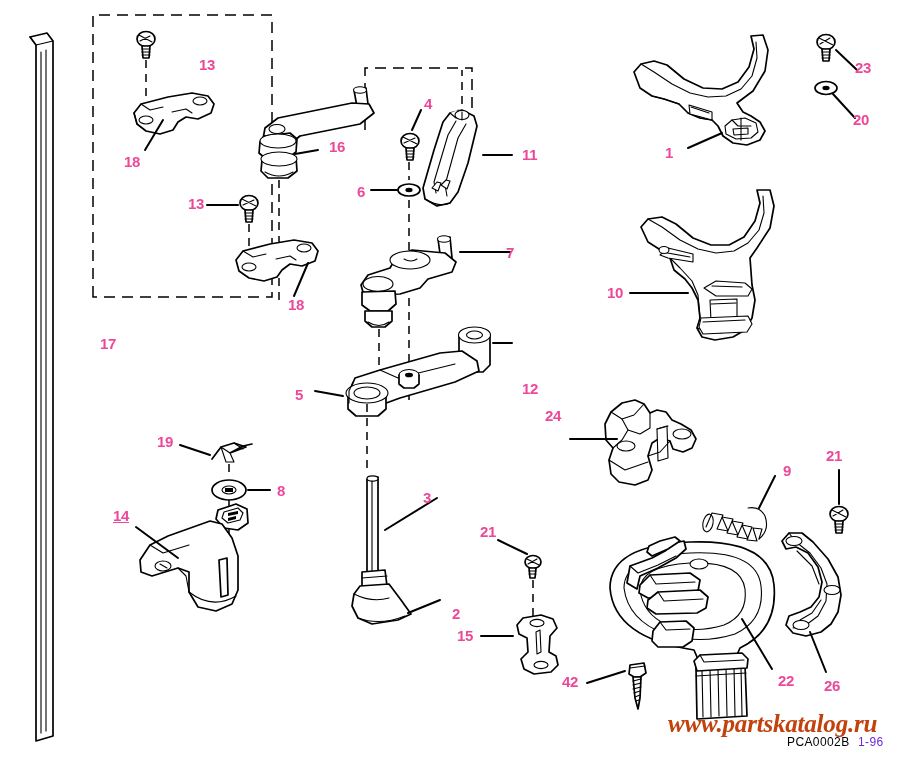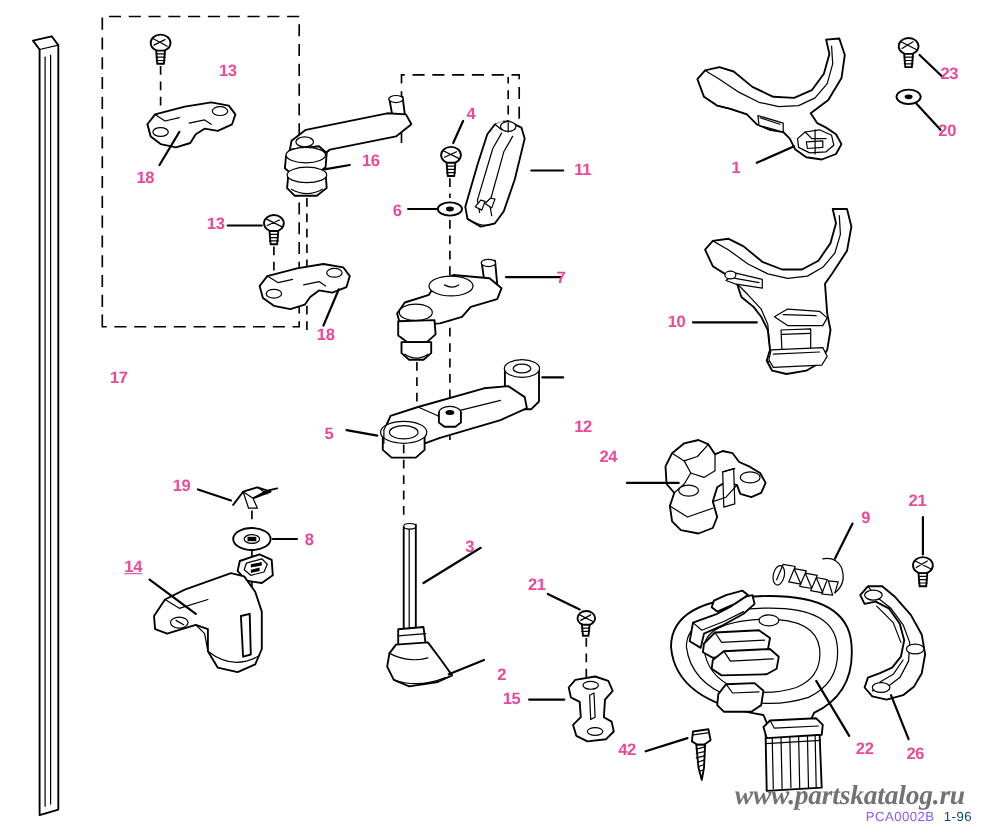--- a/index.html
+++ b/index.html
@@ -43,7 +43,7 @@
     font-weight: bold;
     font-style: italic;
     font-size: 25px;
-    color: #737373;
+    color: #c2410c;
     letter-spacing: -0.2px;
     white-space: nowrap;
   }

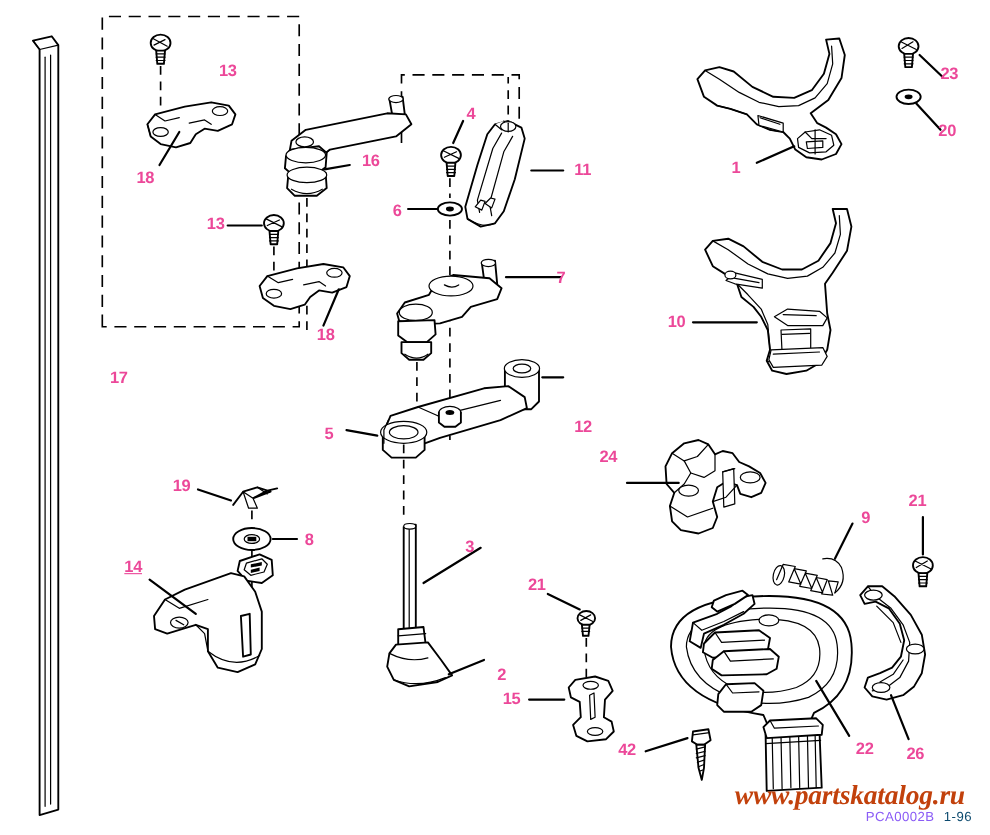--- a/index.html
+++ b/index.html
@@ -53,7 +53,7 @@
     top: 735px;
     font-family: "Liberation Sans", sans-serif;
     font-size: 12px;
-    color: #8b5cf6;
+    color: #000000;
     letter-spacing: 0.4px;
     white-space: nowrap;
     text-align: center;

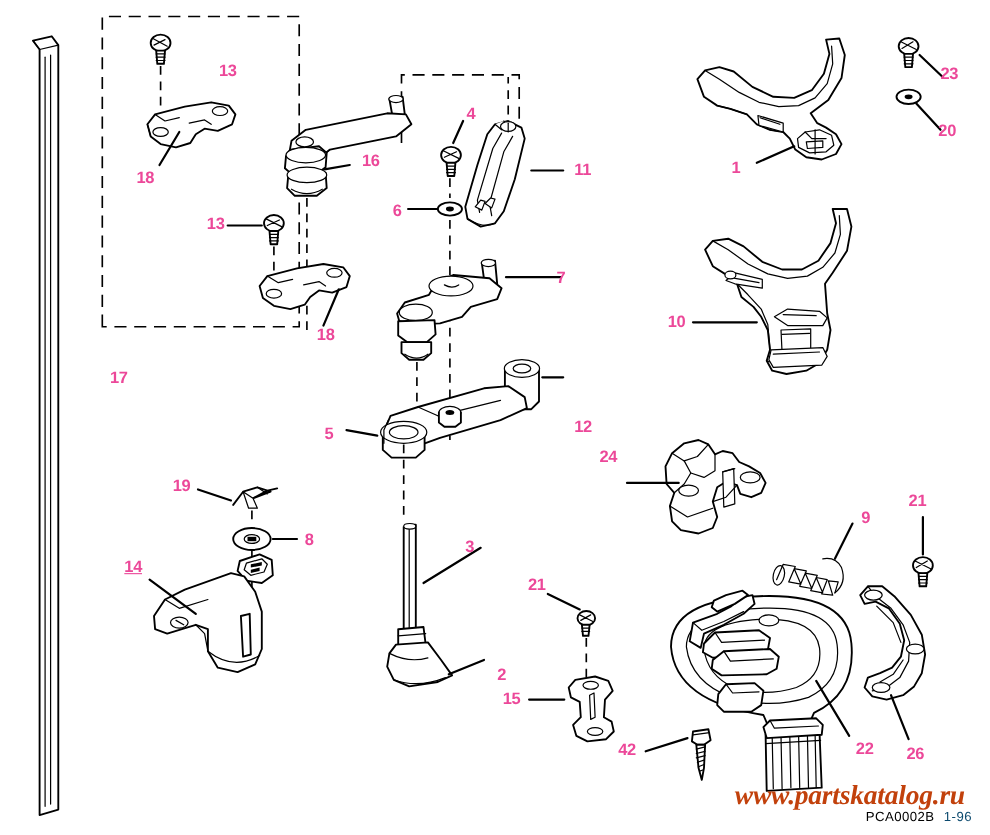--- a/index.html
+++ b/index.html
@@ -64,7 +64,7 @@
     top: 735px;
     font-family: "Liberation Sans", sans-serif;
     font-size: 12px;
-    color: #0c4a6e;
+    color: #6d28d9;
     letter-spacing: 0.4px;
     white-space: nowrap;
   }

